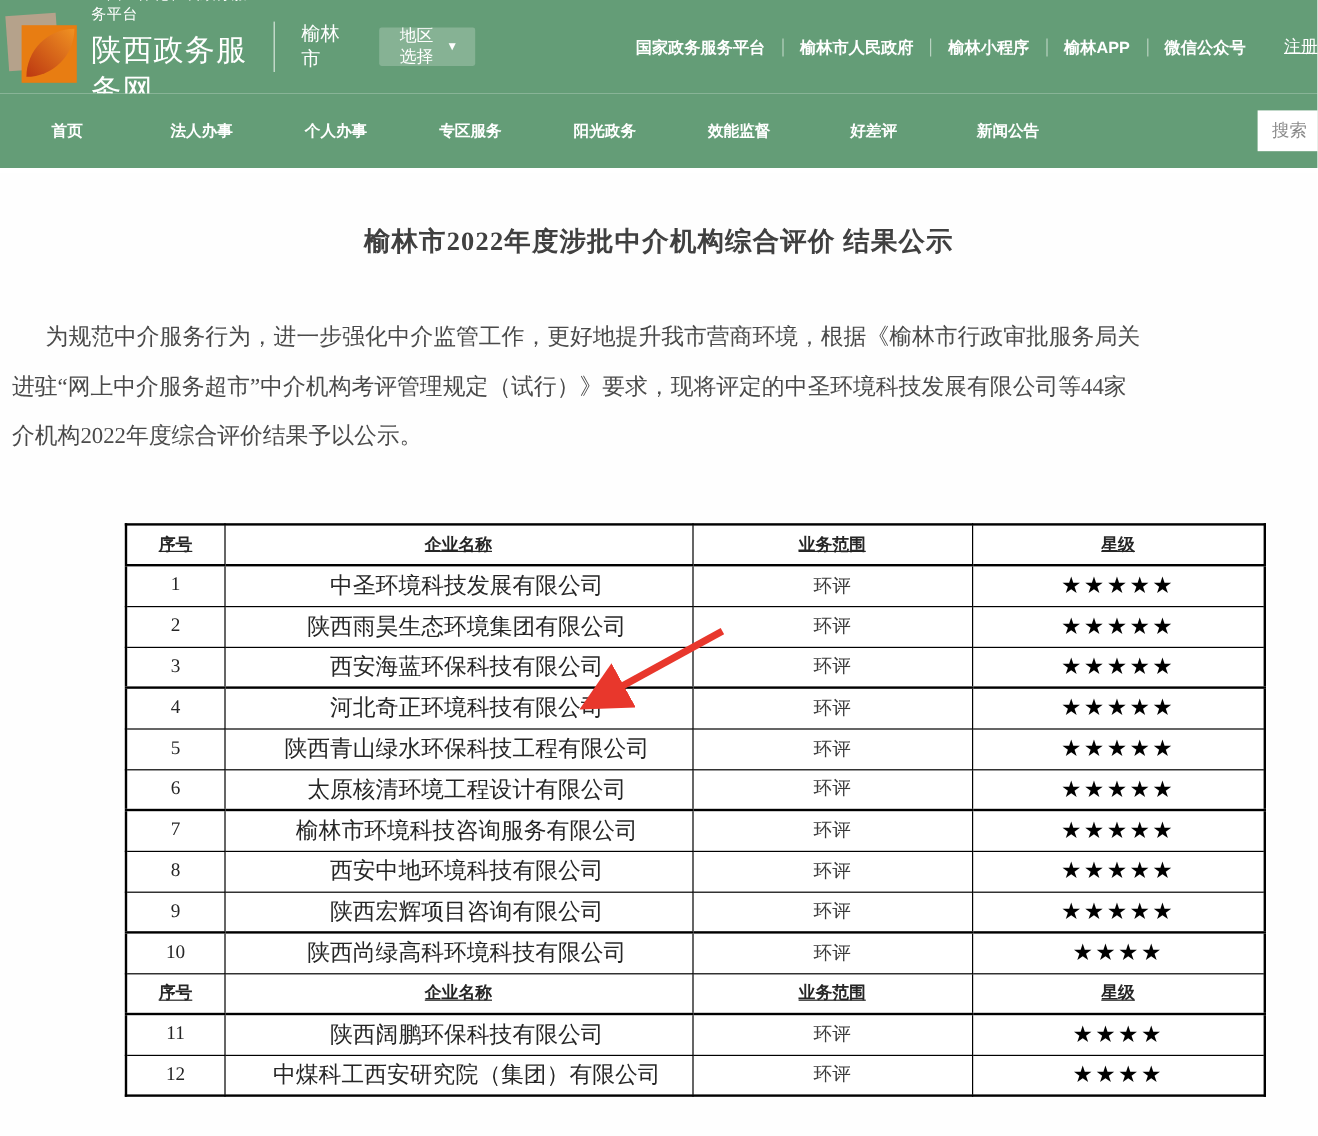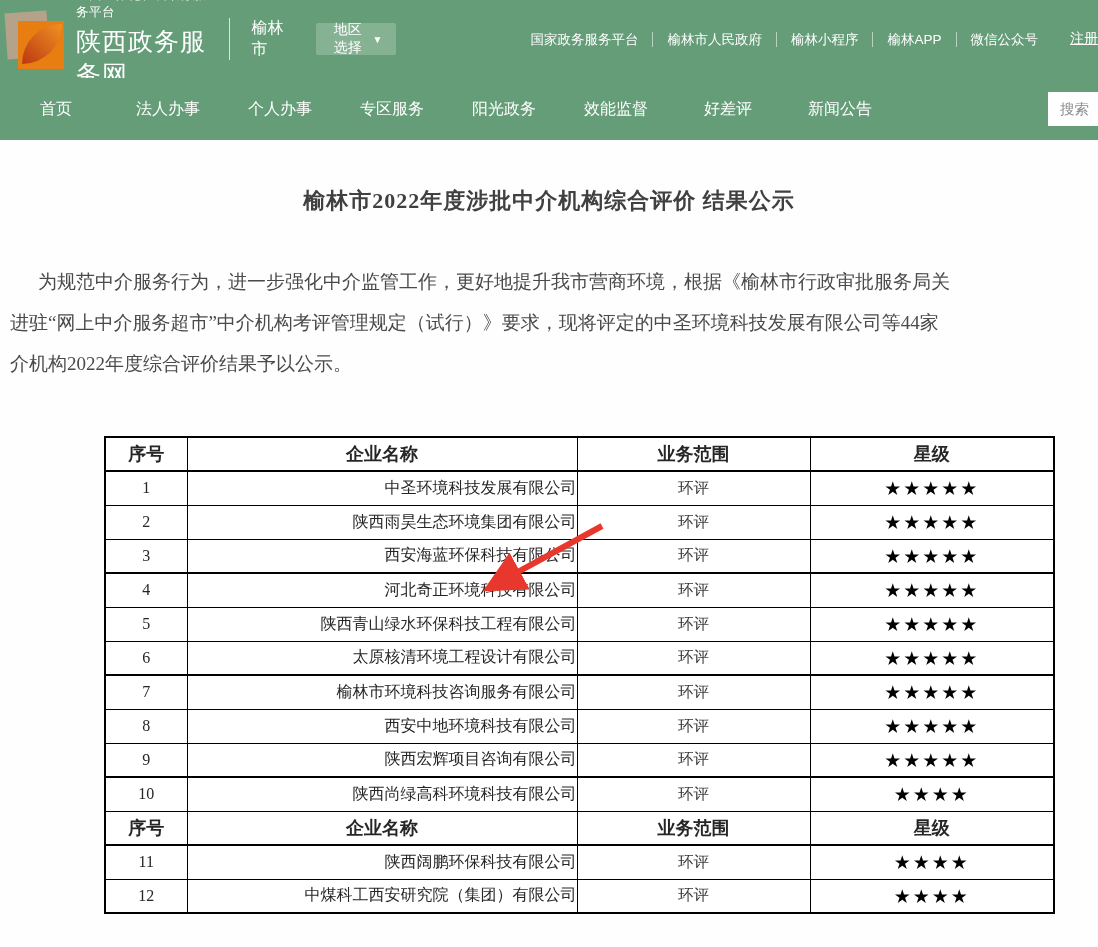--- a/index.html
+++ b/index.html
@@ -29,7 +29,7 @@
   .toplinks { display:flex; align-items:center; margin-left:120px; color:#fff; font-size:13.5px;
               white-space:nowrap; }
   .toplinks a { color:#fff; text-decoration:none; padding:0 14px;
-                border-right:1px solid rgba(255,255,255,.55); line-height:15px; }
+                border-right:1px solid rgba(255,255,255,.55); line-height:15px;font-weight:bold; }
   .toplinks a:last-of-type { border-right:none; }
   .register { color:#fff; font-size:14px; margin-left:18px; white-space:nowrap; }
 

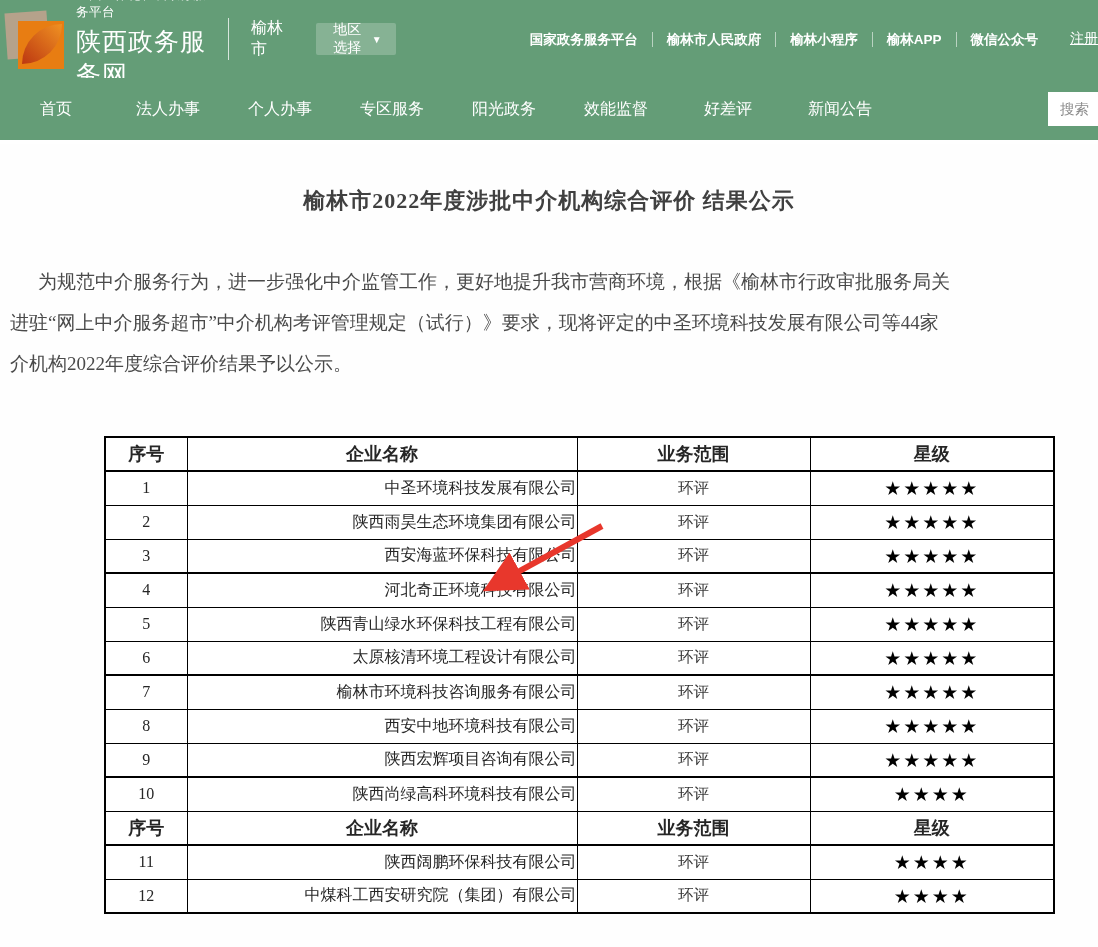--- a/index.html
+++ b/index.html
@@ -36,7 +36,7 @@
   
   .navbar { position:absolute; left:0; top:78px; width:1098px; height:62px;
             background:#649d77; display:flex; align-items:center; }
-  .nav-item { width:112px; text-align:center; color:#fff; font-size:16px; font-weight:400;
+  .nav-item { width:112px; text-align:center; color:#fff; font-size:13px; font-weight:700;
               text-decoration:none; line-height:62px; flex:none; }
   .search-box { position:absolute; left:1048px; top:14px; width:120px; height:34px;
                 background:#fff; border:none; outline:none; padding:0 0 0 12px;

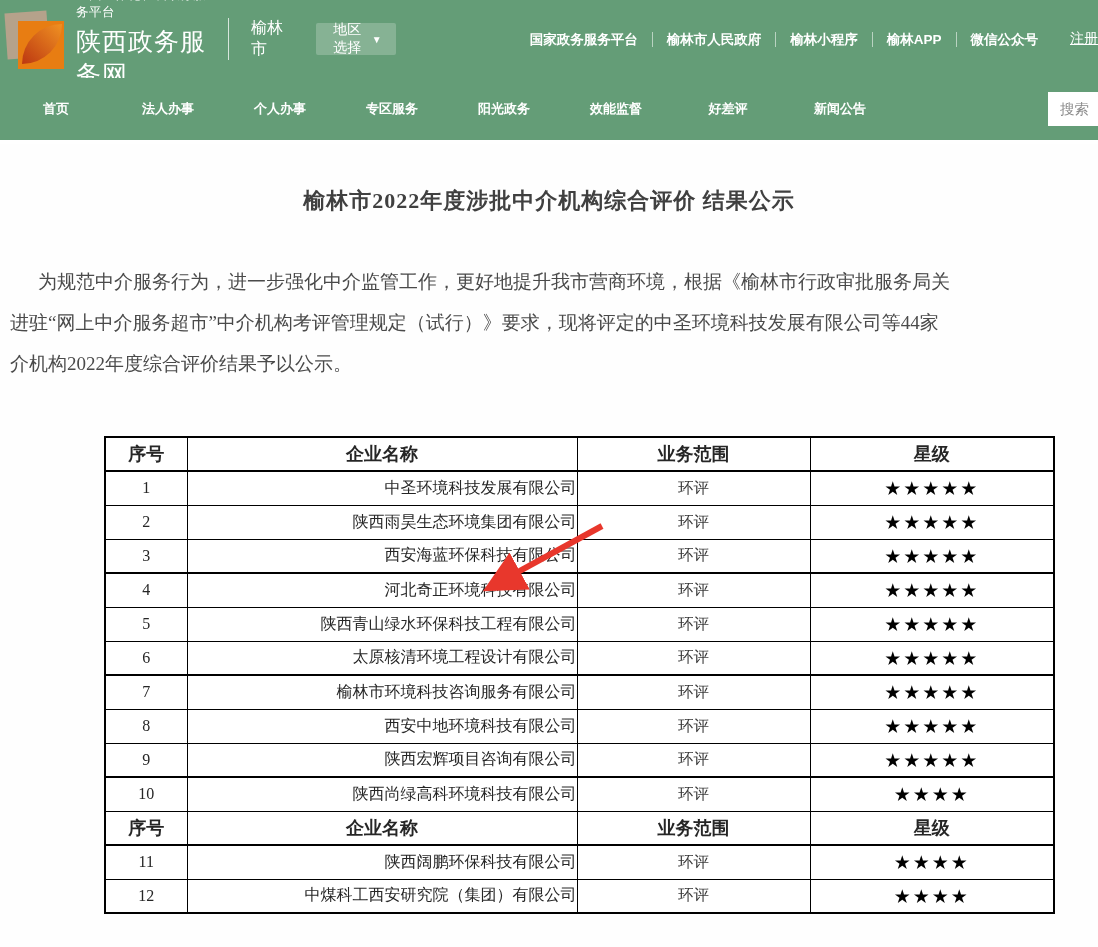--- a/index.html
+++ b/index.html
@@ -66,7 +66,7 @@
   table.results col.c-scope { width:233px; }
   table.results col.c-stars { width:244px; }
   table.results th, table.results td { border:1px solid #000; height:34px; padding:0; }
-  table.results th { font-size:18px; font-weight:bold; text-align:center; border-bottom-width:2px; }
+  table.results th { font-size:14px; font-weight:bold; text-align:center; border-bottom-width:2px;text-decoration:underline; }
   table.results td.seq   { font-size:16px; text-align:center; }
   table.results td.name  { font-size:16px; text-align:right; padding-left:14px; }
   table.results td.scope { font-size:15.5px; text-align:center; color:#3a3a3a; }

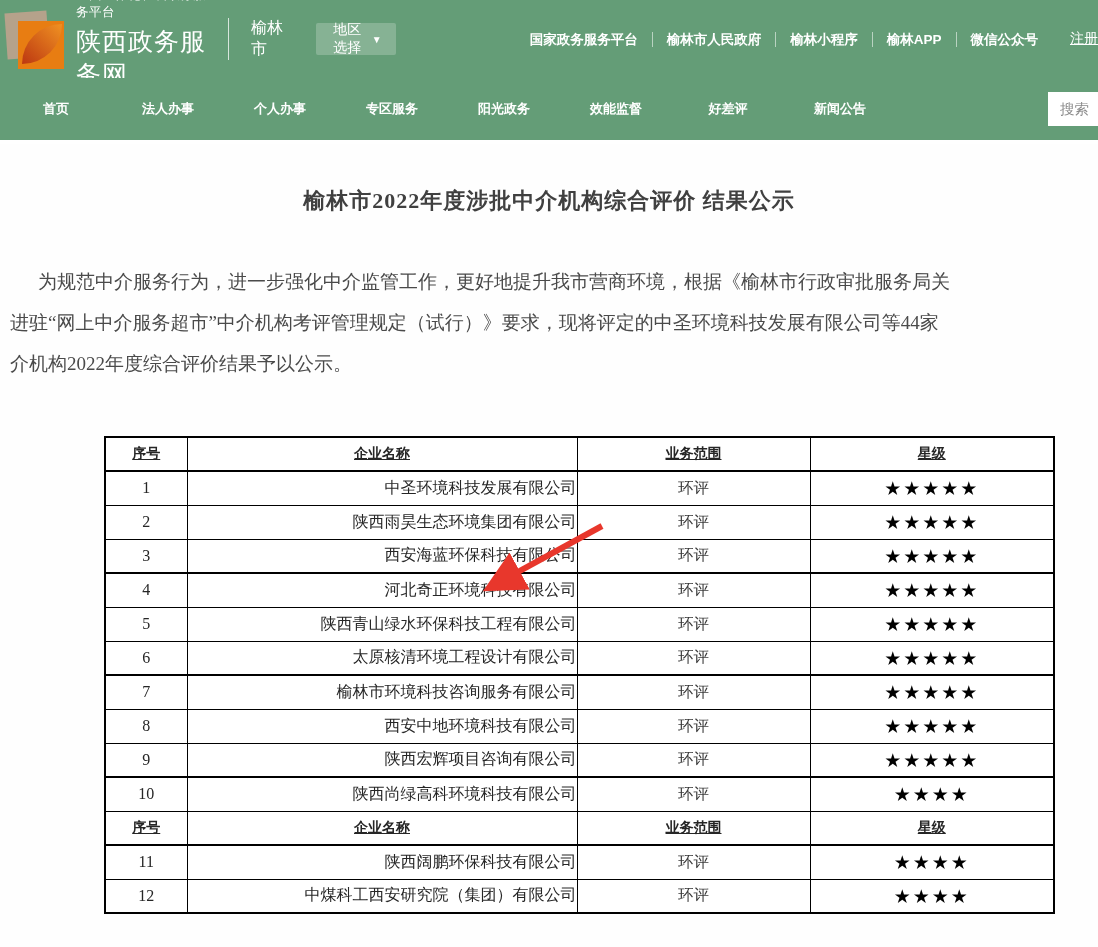--- a/index.html
+++ b/index.html
@@ -68,7 +68,7 @@
   table.results th, table.results td { border:1px solid #000; height:34px; padding:0; }
   table.results th { font-size:14px; font-weight:bold; text-align:center; border-bottom-width:2px;text-decoration:underline; }
   table.results td.seq   { font-size:16px; text-align:center; }
-  table.results td.name  { font-size:16px; text-align:right; padding-left:14px; }
+  table.results td.name  { font-size:19px; text-align:center; padding-left:14px; }
   table.results td.scope { font-size:15.5px; text-align:center; color:#3a3a3a; }
   table.results td.stars { font-size:19px; text-align:center; letter-spacing:2px; color:#000;
                            font-family:"DejaVu Sans", sans-serif; }

